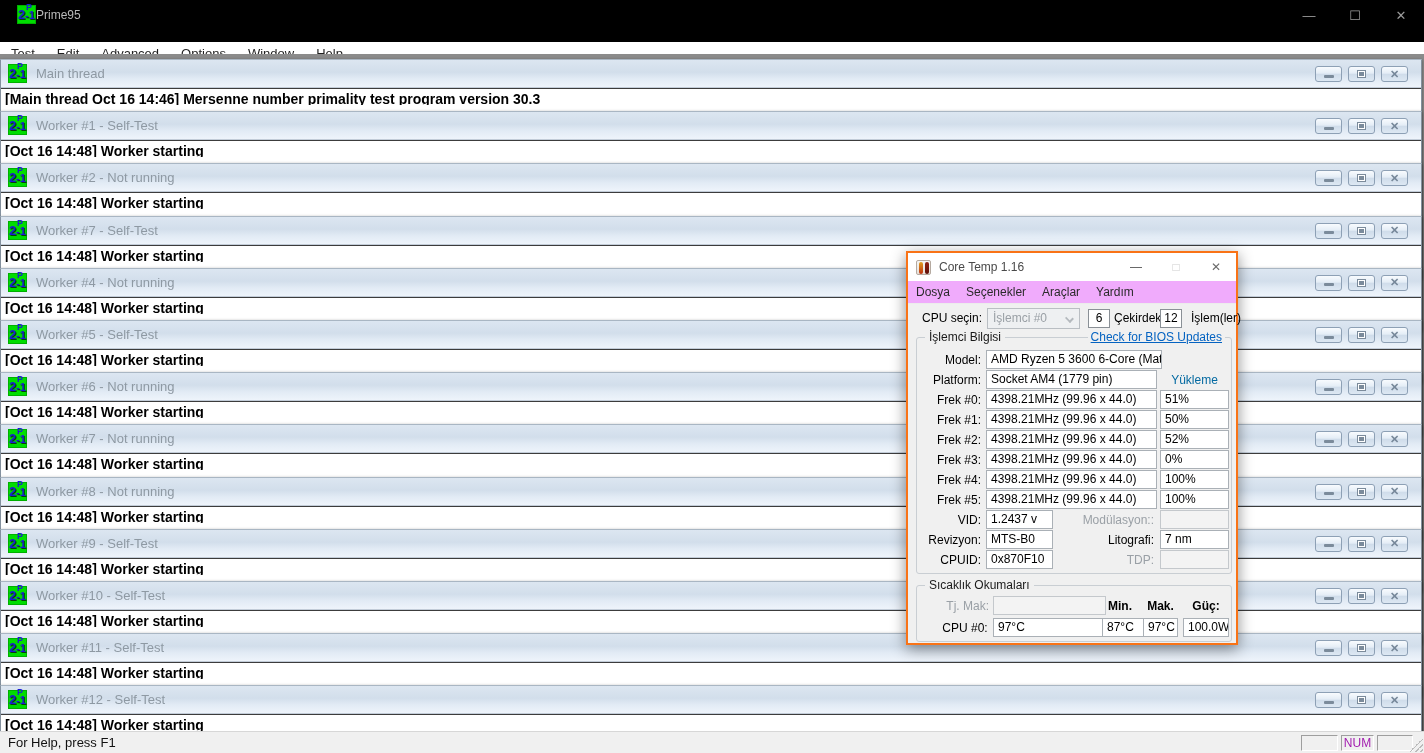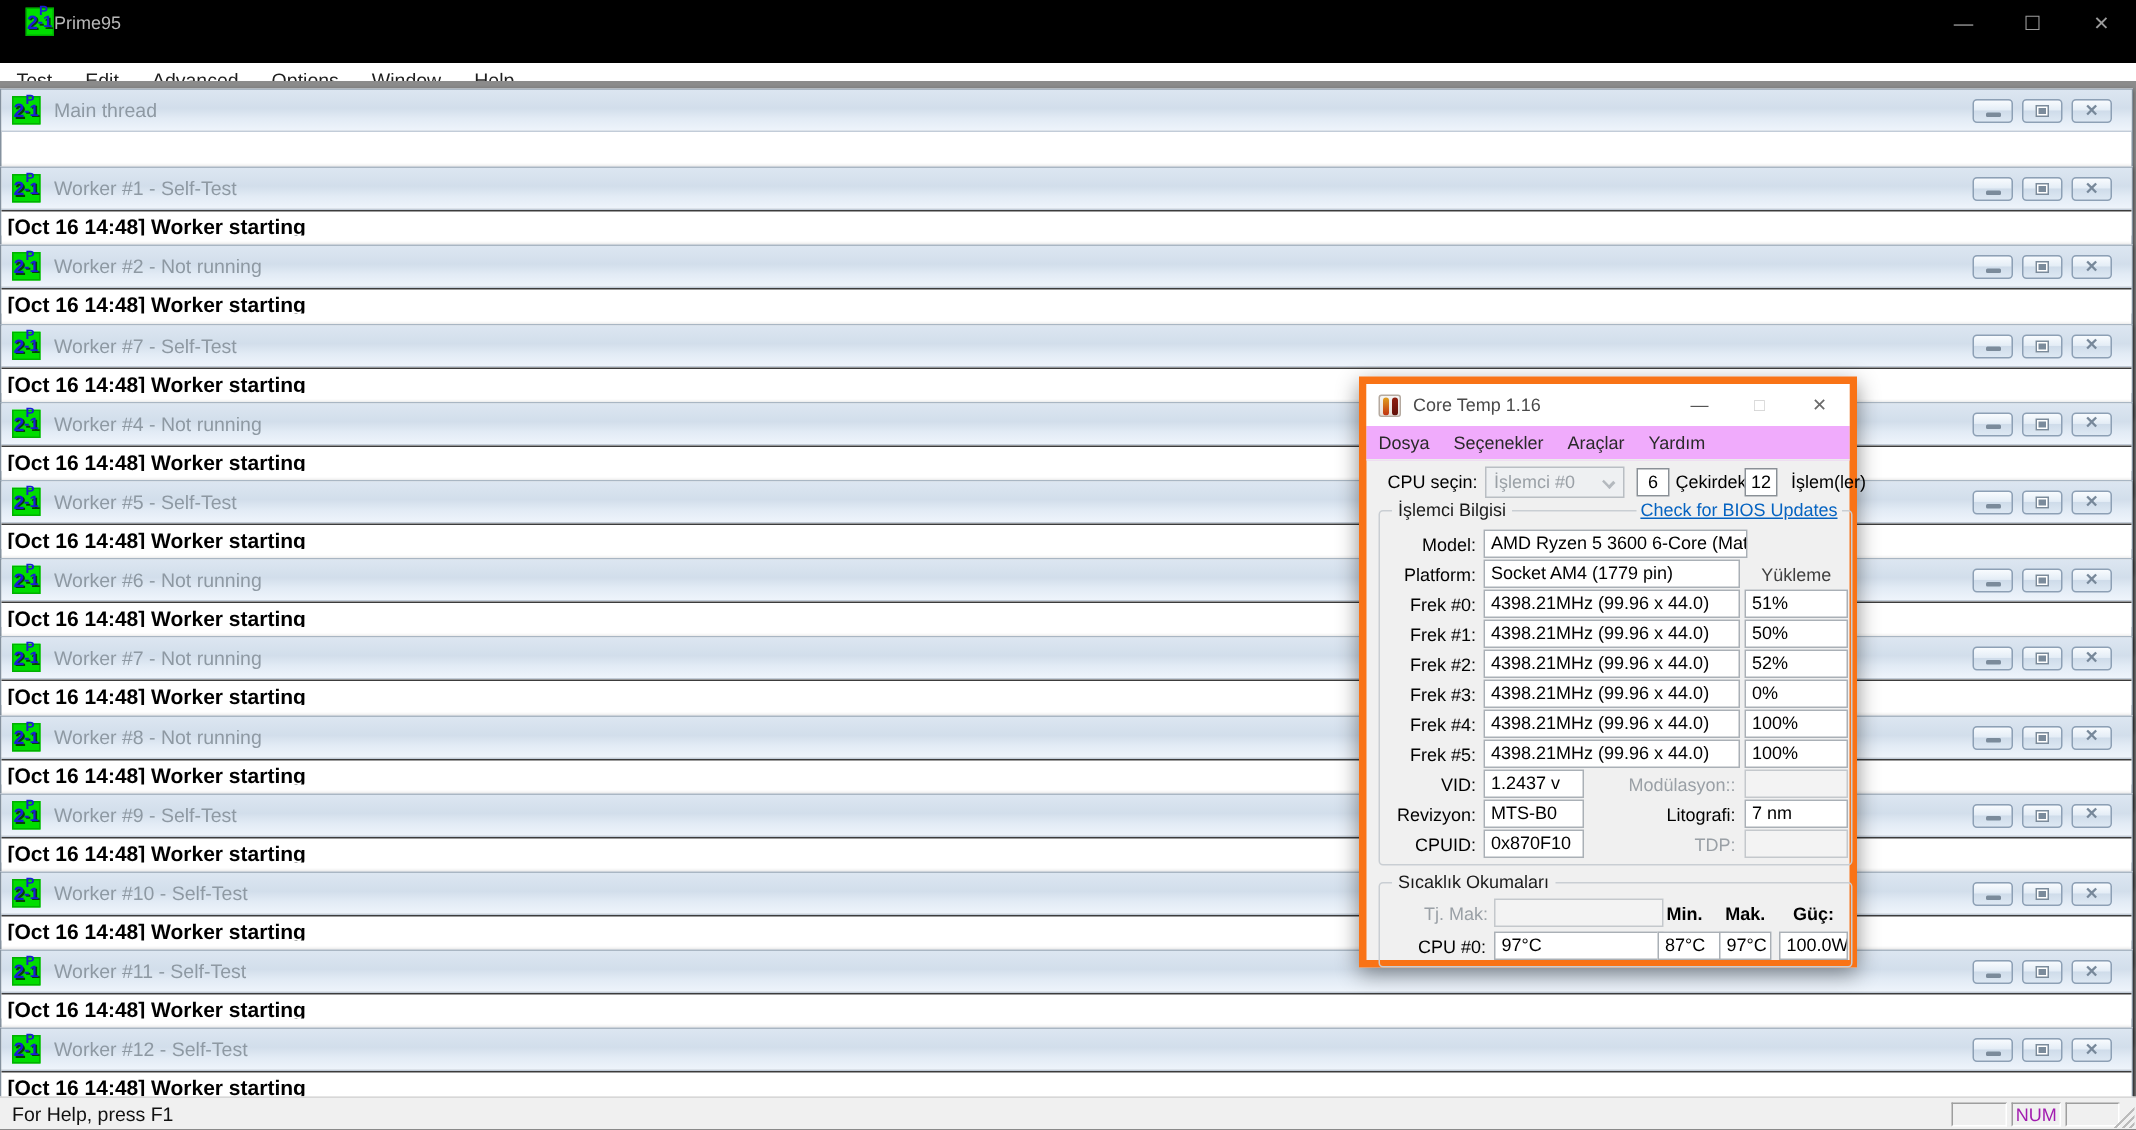--- a/index.html
+++ b/index.html
@@ -155,6 +155,9 @@
           <span class="glyph-x">✕</span>
         </span>
     </div>
+    <div class="mdi-content">
+      <div class="mdi-line">[Main thread Oct 16 14:46] Mersenne number primality test program version 30.3</div>
+    </div>
   </div>
 
   <div class="mdi-window" style="--i:1">

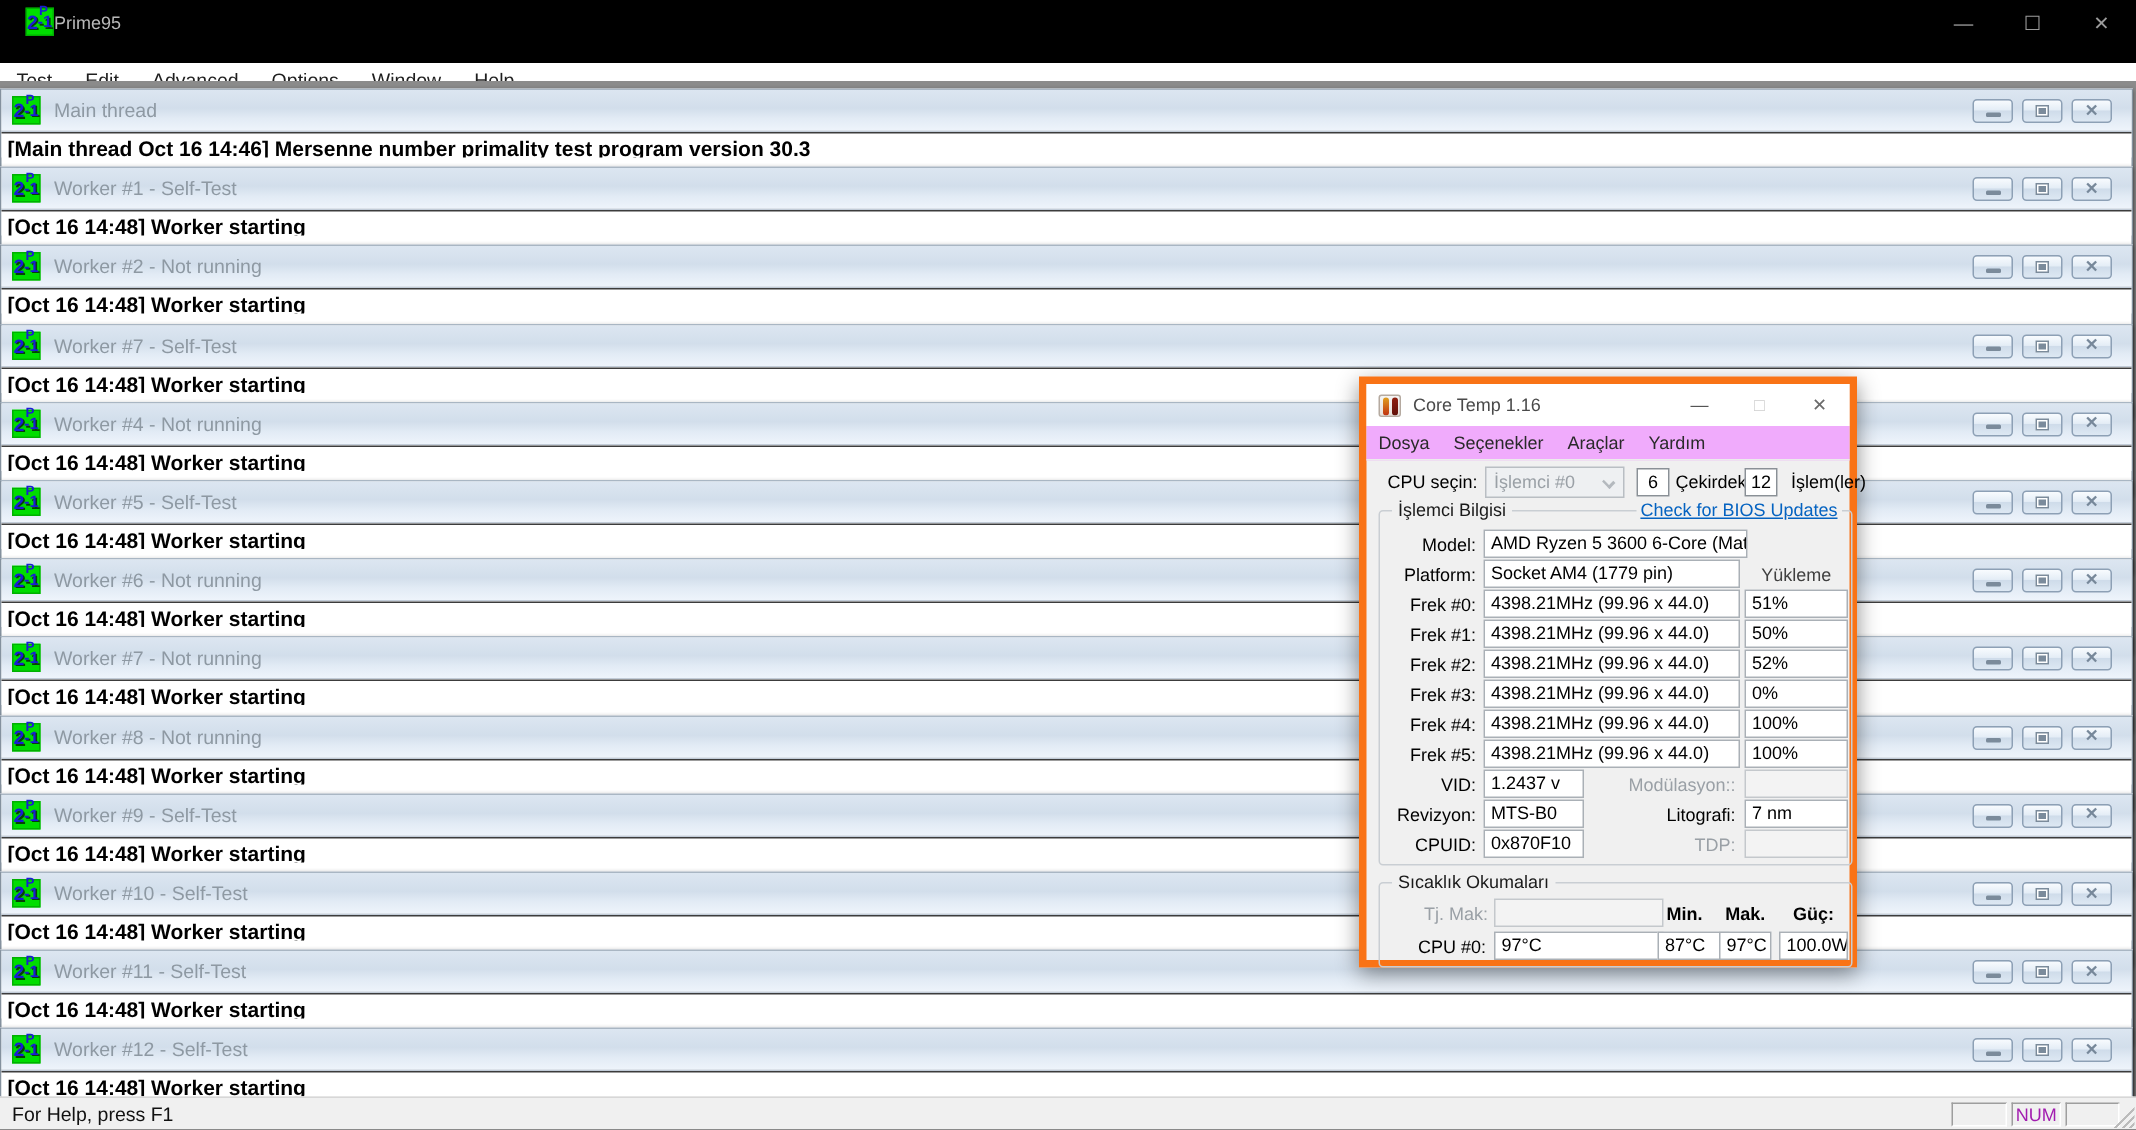--- a/index.html
+++ b/index.html
@@ -65,7 +65,7 @@
 
   
   .coretemp { position:absolute; left:906px; top:251px; width:332px; height:394px; z-index:100;
-              background:#f0f0f0; border:5px solid #f97316; box-shadow:0 4px 14px rgba(0,0,0,.45); }
+              background:#f0f0f0; border:2px solid #f97316; box-shadow:0 4px 14px rgba(0,0,0,.45); }
   .ct-titlebar { position:relative; height:28px; background:#fff; display:flex; align-items:center; }
   .ct-icon { width:15px; height:15px; margin-left:8px; flex:none; border-radius:2px;
              background:linear-gradient(180deg,#f5f5f5 0%,#e8e0d8 100%); border:1px solid #b5aaa0; position:relative; overflow:hidden; }

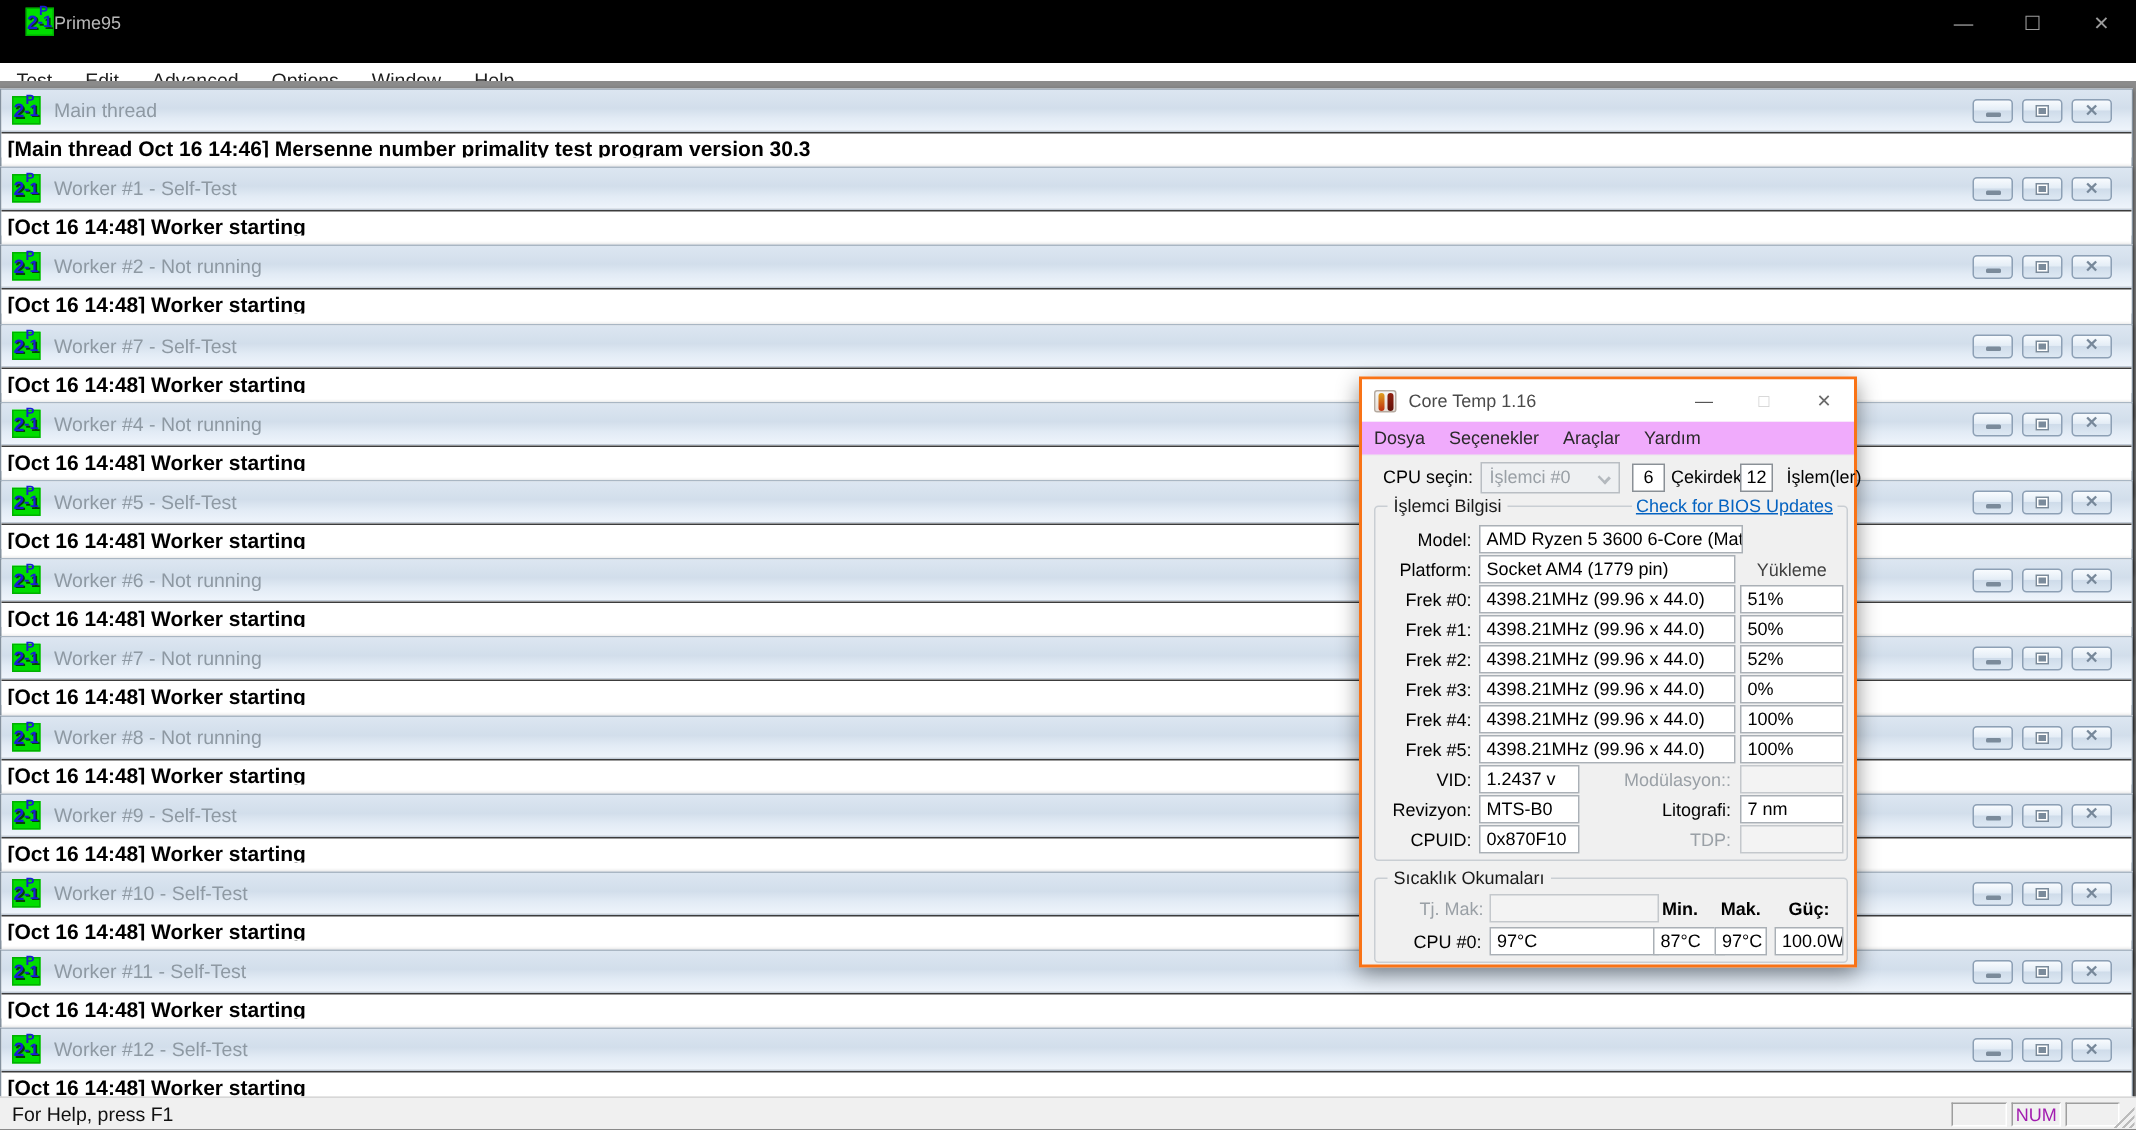--- a/index.html
+++ b/index.html
@@ -106,7 +106,7 @@
   .g-temp { left:8px; top:332px; width:316px; height:57px; }
   .bios-link { position:absolute; right:6px; top:-8px; background:#f0f0f0; padding:0 3px;
                font-size:12px; color:#0563c1; text-decoration:underline; }
-  .load-header { position:absolute; left:243px; width:69px; text-align:center; font-size:12px; color:#404040; }
+  .load-header { position:absolute; left:243px; width:69px; text-align:center; font-size:12px; color:#0369a1; }
   .temp-h { position:absolute; font-size:12px; font-weight:bold; color:#000; text-align:center; }
 </style>
 </head>

